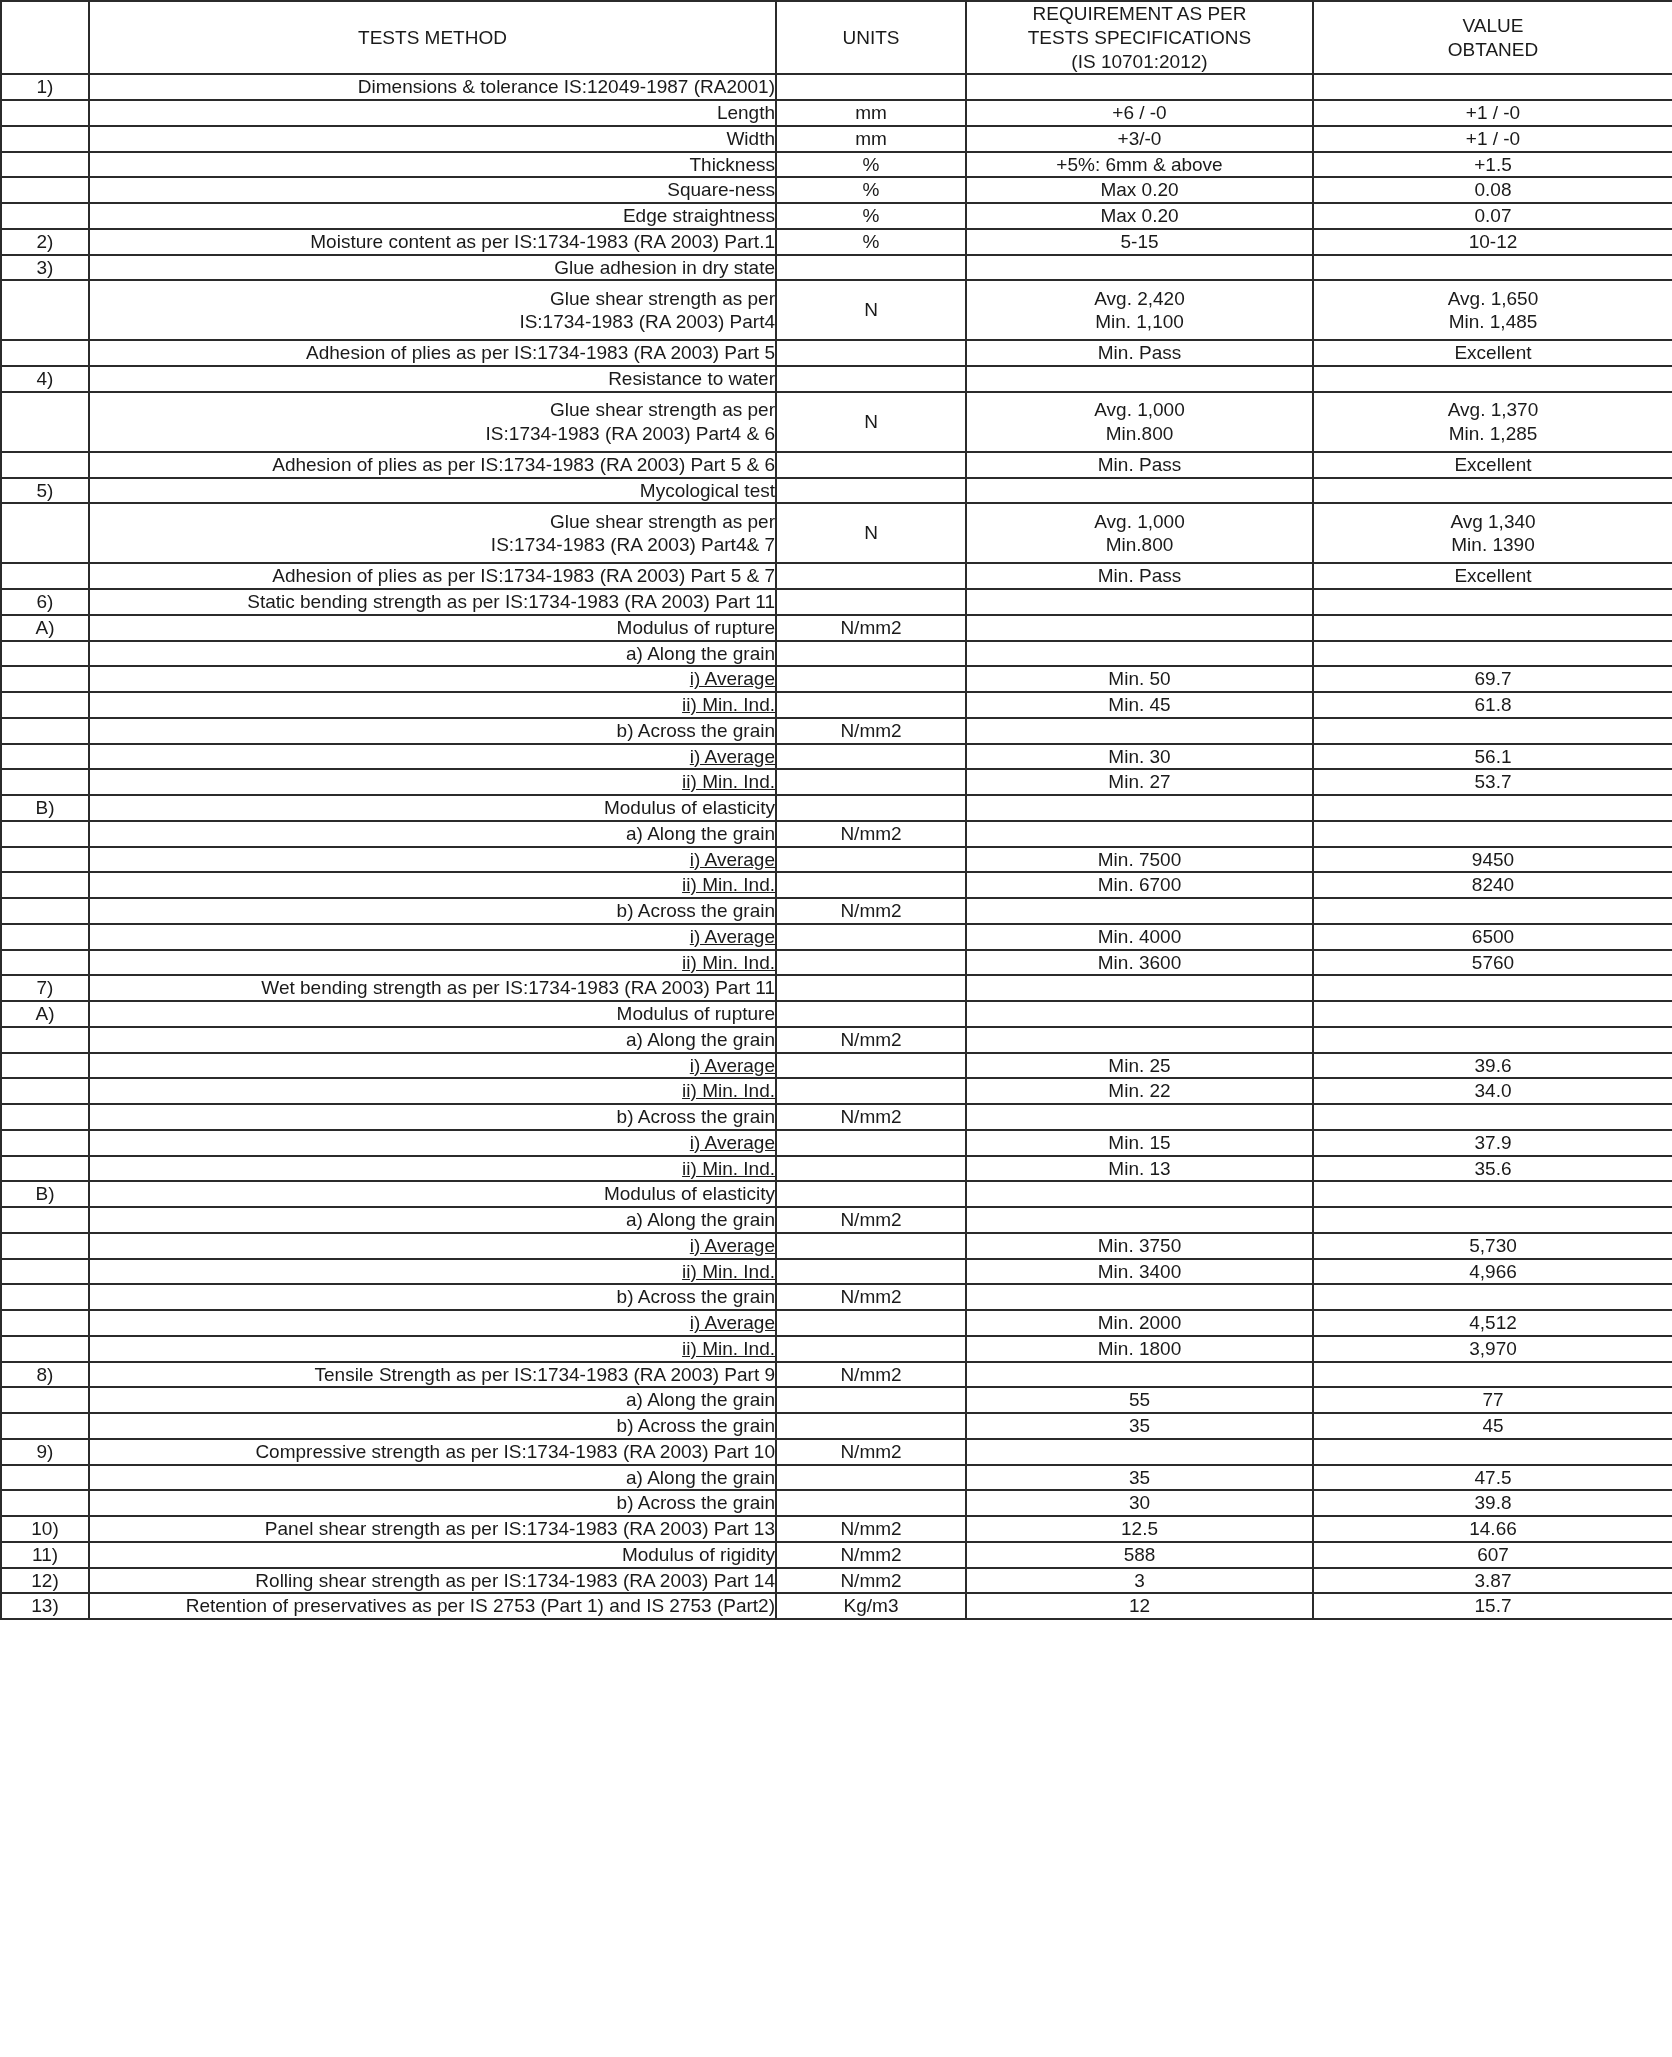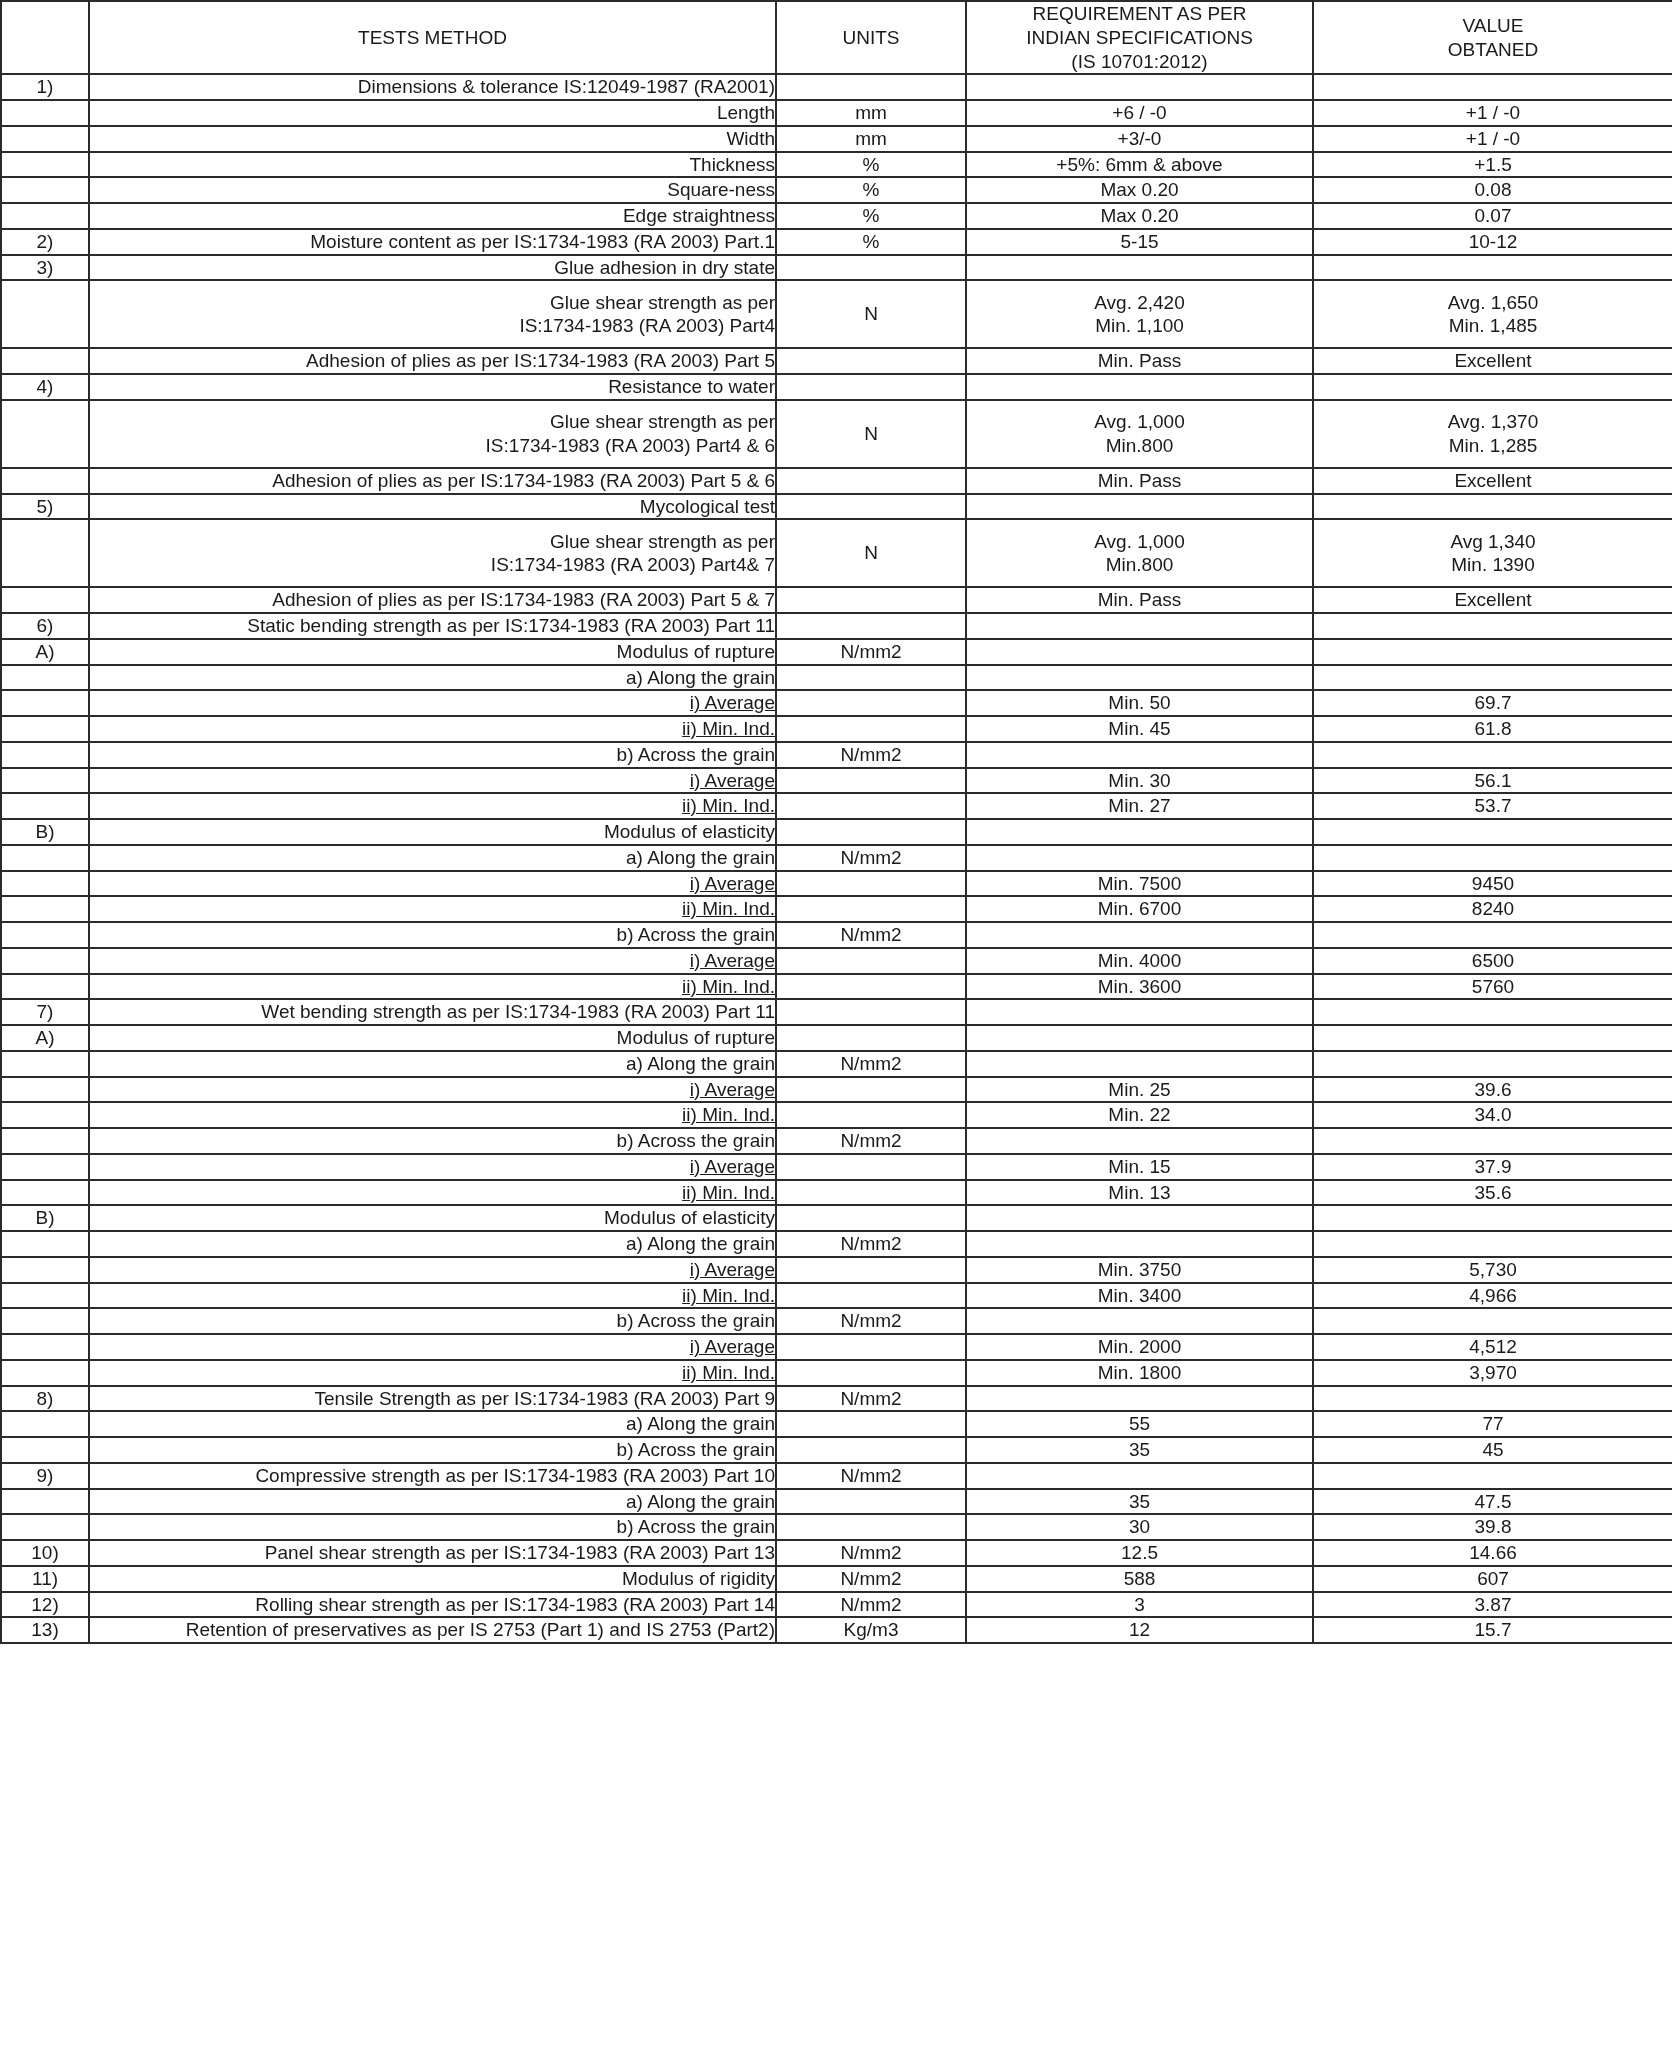--- a/index.html
+++ b/index.html
@@ -83,7 +83,7 @@
       <th class="hdr-cell">UNITS</th>
       <th class="hdr-cell hdr-small">
         <div>REQUIREMENT AS PER</div>
-        <div>INDIAN SPECIFICATIONS</div>
+        <div>TESTS SPECIFICATIONS</div>
         <div>(IS 10701:2012)</div>
       </th>
       <th class="hdr-cell">

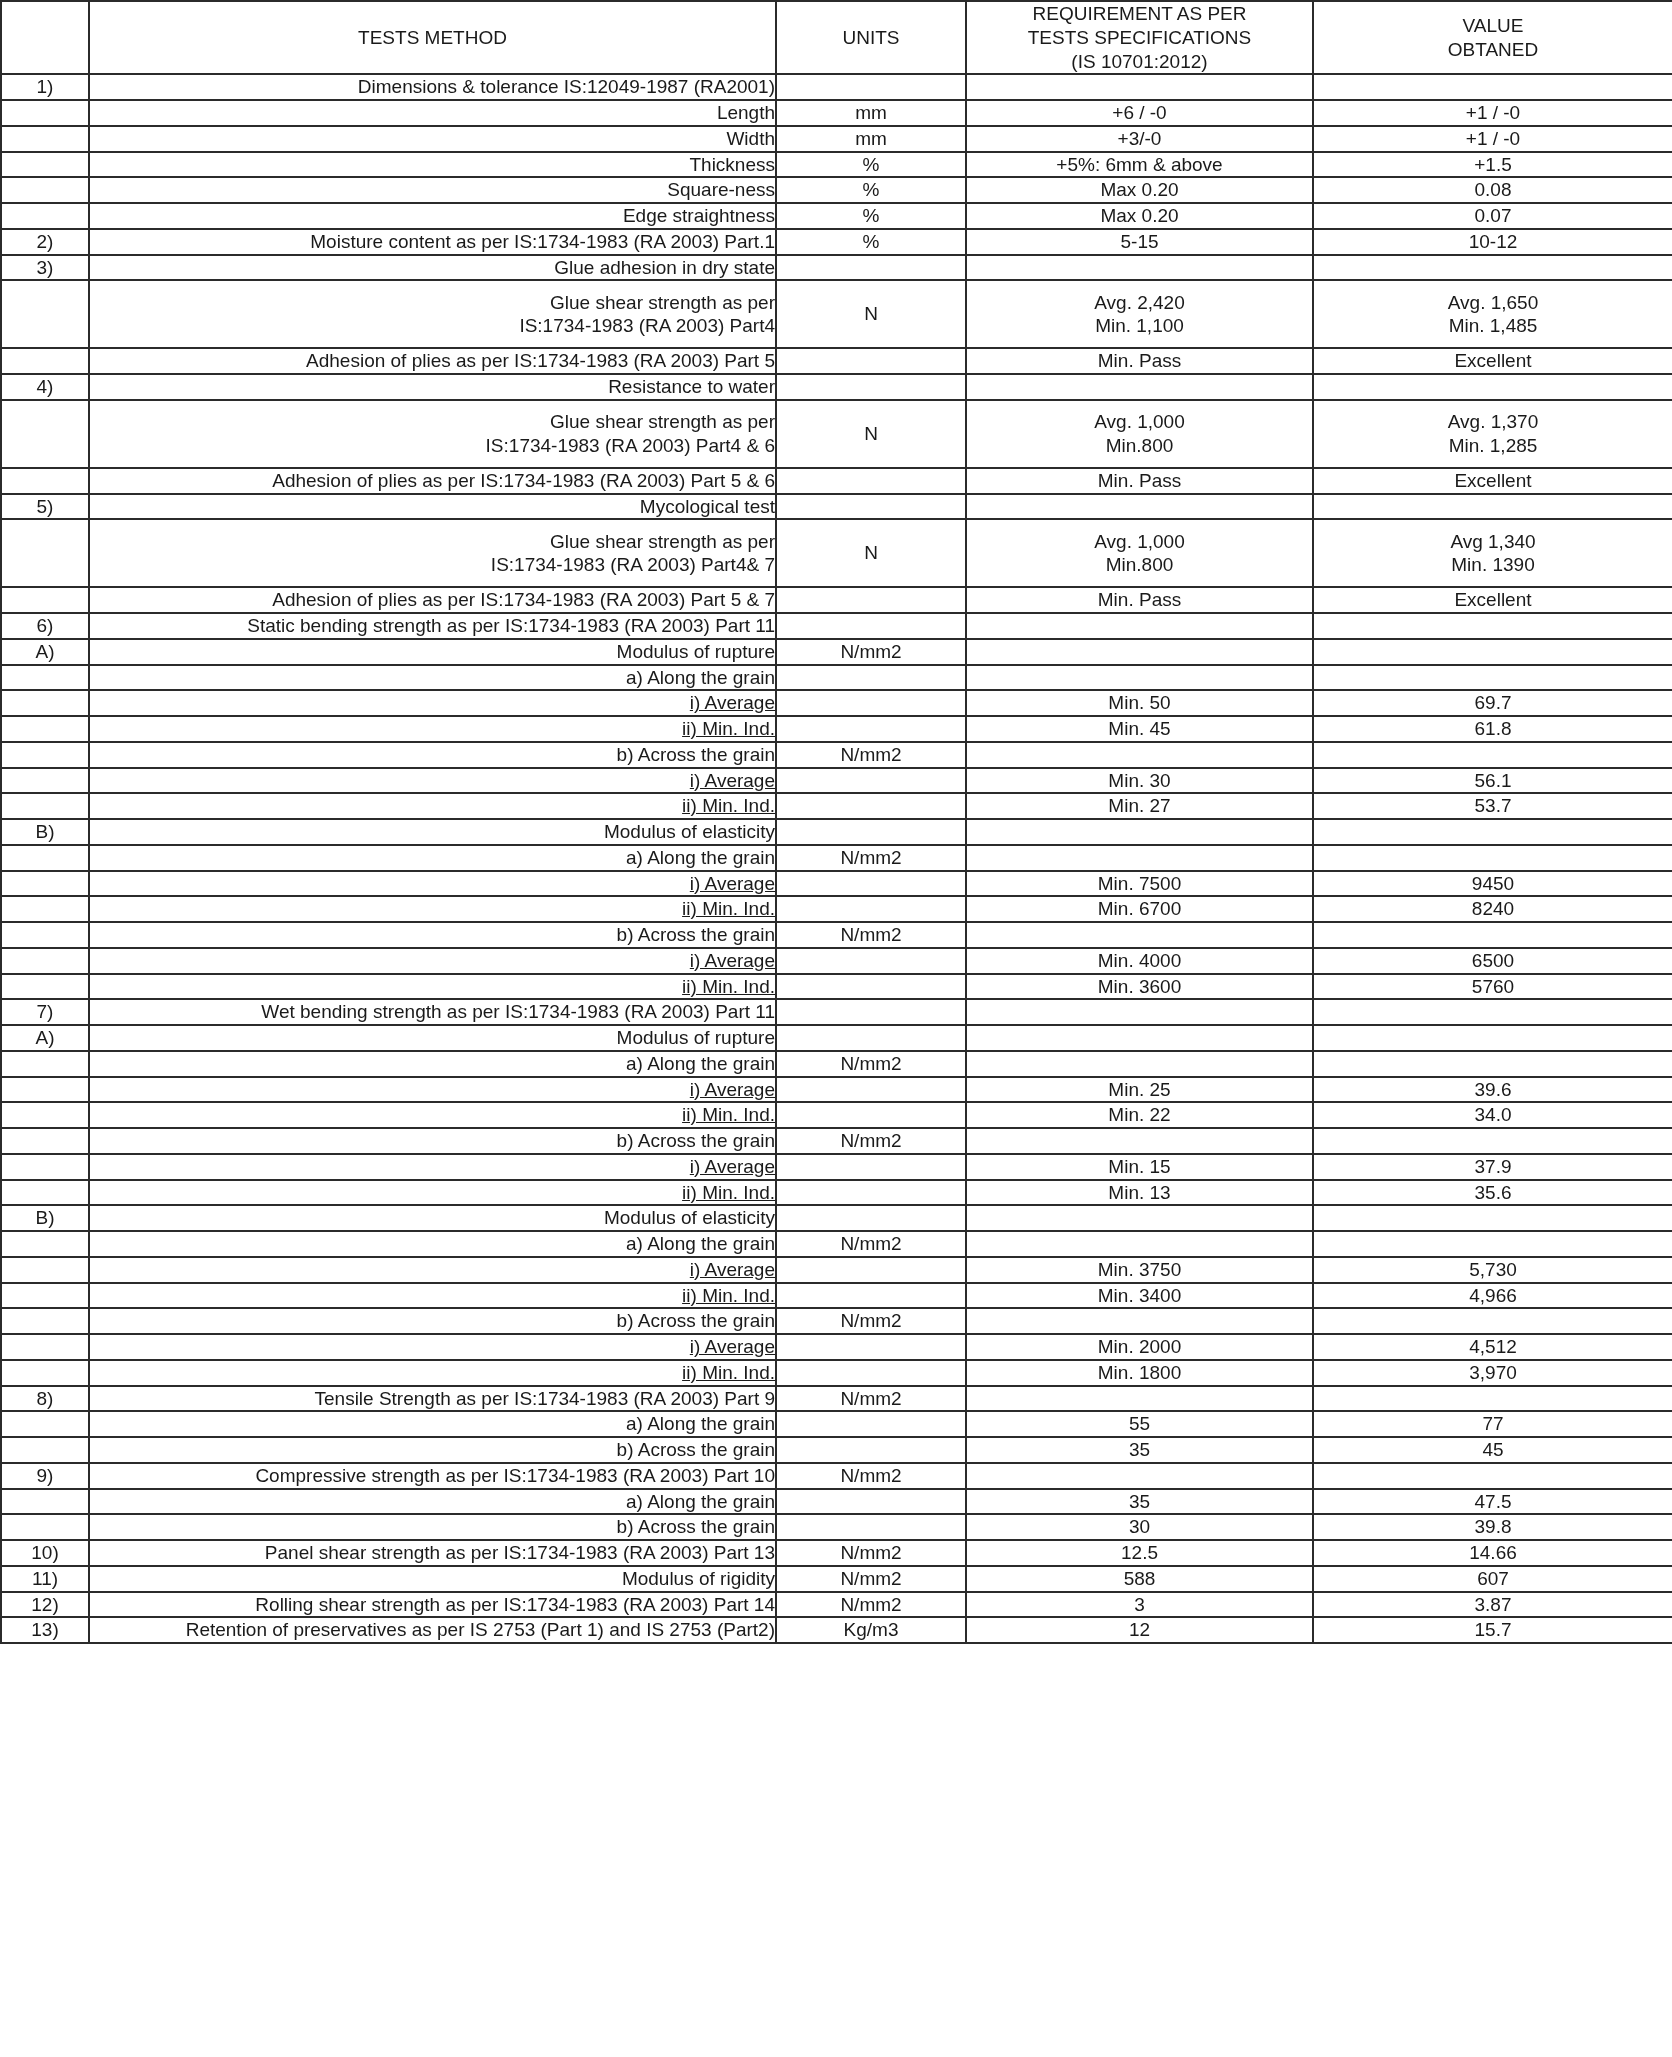--- a/index.html
+++ b/index.html
@@ -59,7 +59,7 @@
     padding: 6px 4px;
     font-size: 19px;
   }
-  .r-tall { height: 68px; }
+  .r-tall { height: 60px; }
   .two-line {
     line-height: 2.0;
   }

